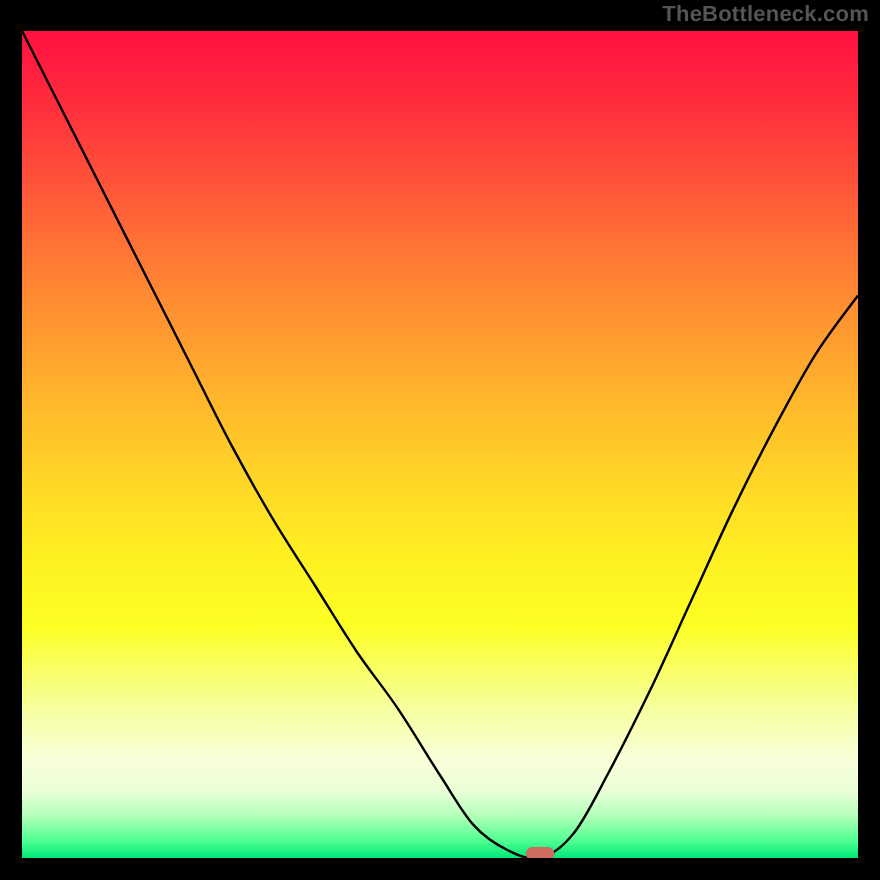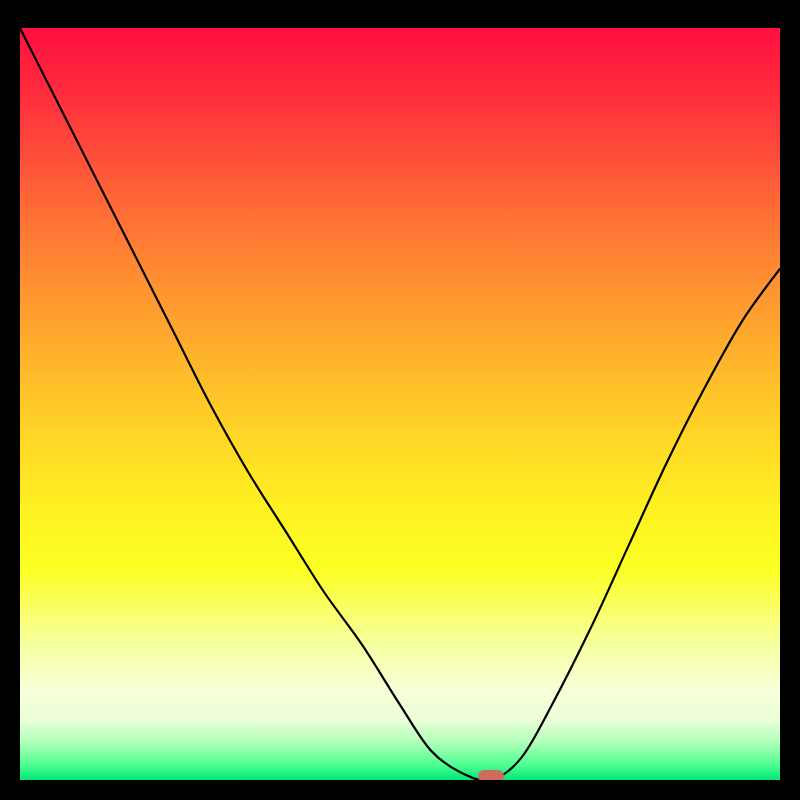--- a/index.html
+++ b/index.html
@@ -76,6 +76,7 @@
 
 <div class="outer">
 
+  <div class="watermark">TheBottleneck.com</div>
 
   <div class="plot">
     <div class="gradient"></div>

